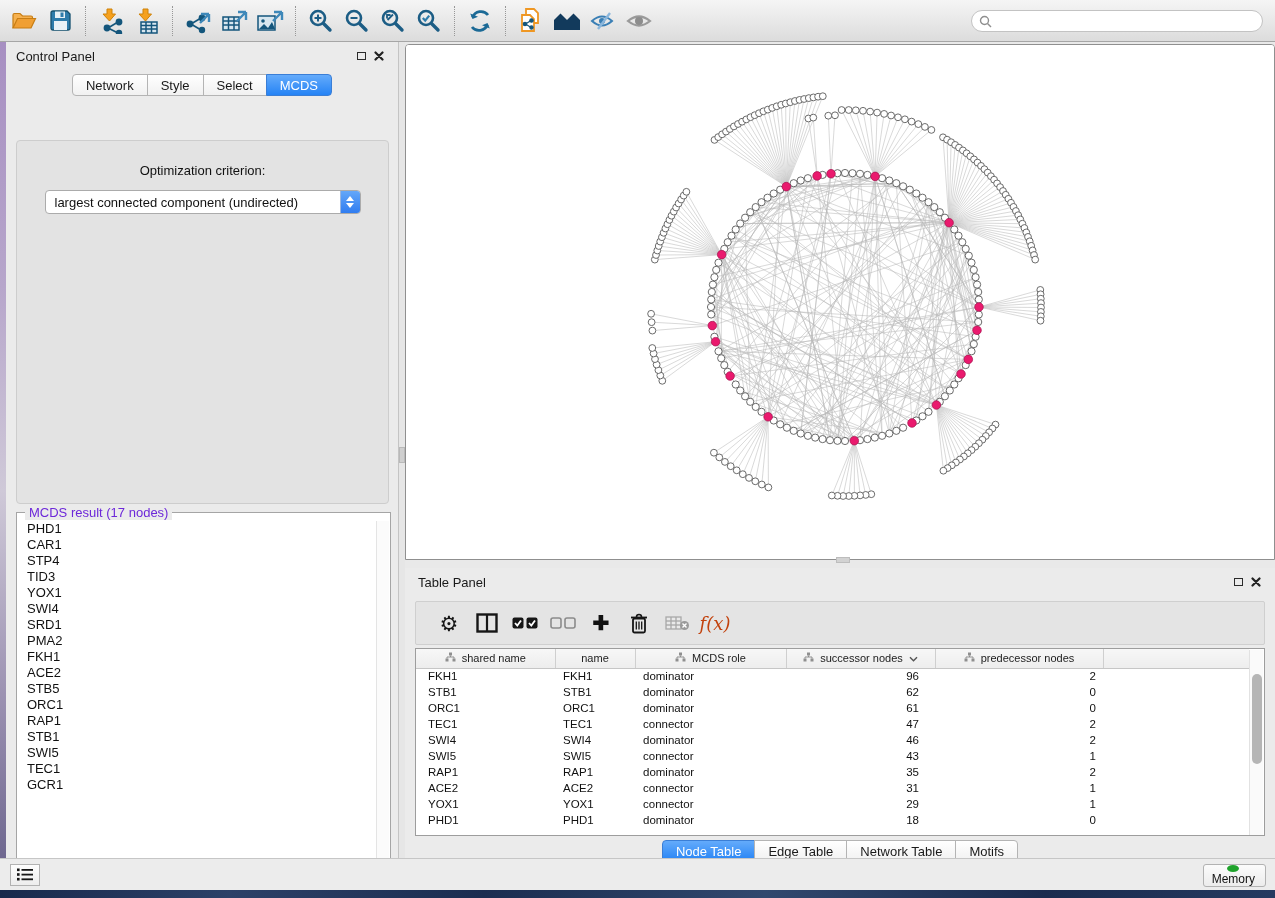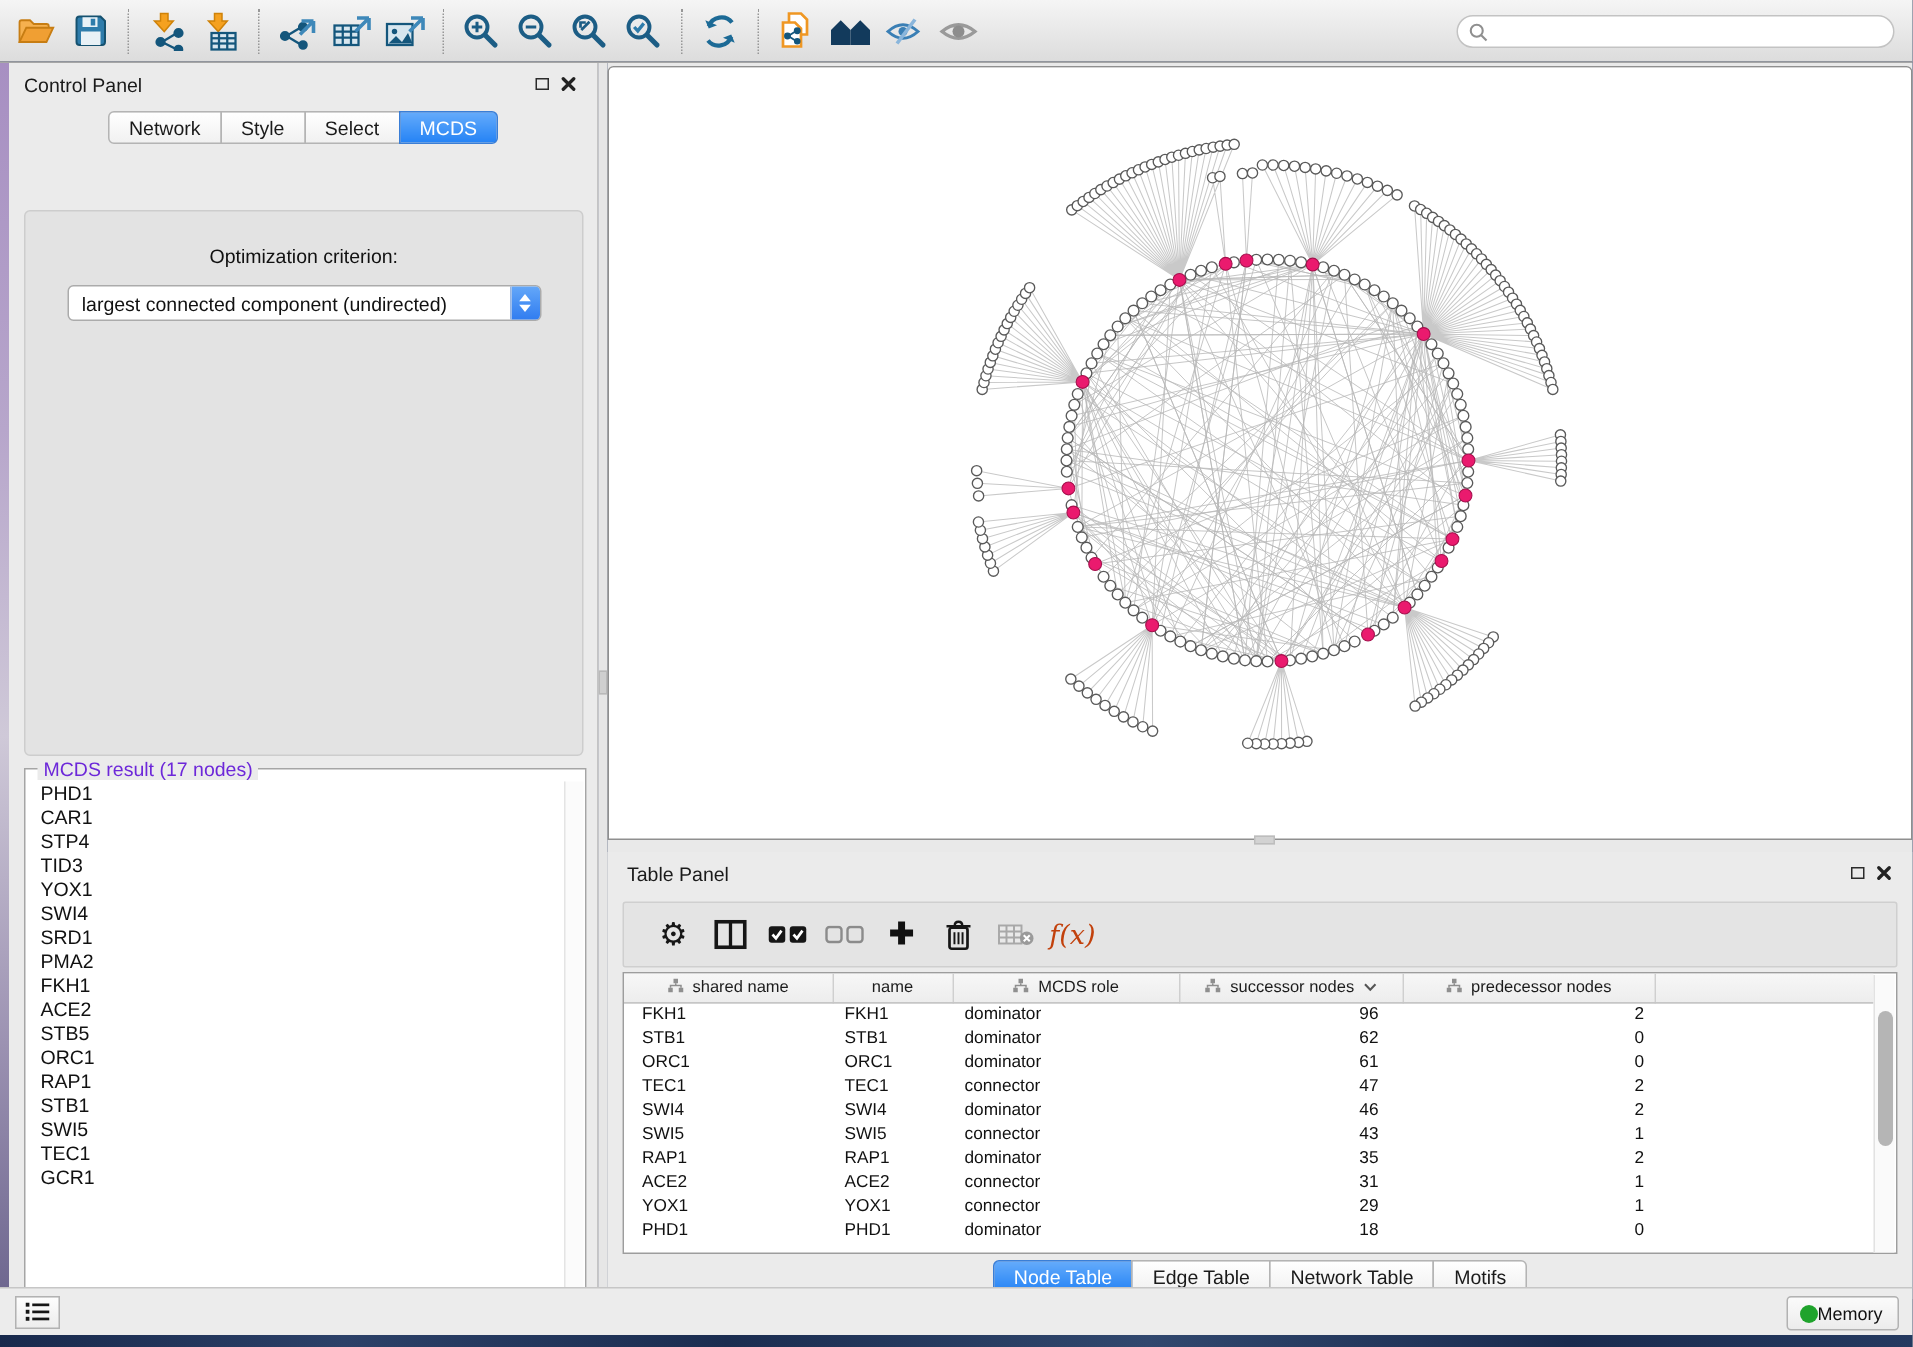--- a/index.html
+++ b/index.html
@@ -98,7 +98,7 @@
   .list-btn { margin-left:10px; width:30px; height:22px; background:linear-gradient(180deg,#fdfdfd,#ededed);
     border:1px solid #b2b2b2; display:flex; align-items:center; justify-content:center; }
   .mem-btn { position:absolute; right:9px; top:5px; height:23px; padding:0 10px 0 8px; background:linear-gradient(180deg,#fbfbfb,#ececec);
-    border:1px solid #b2b2b2; border-radius:3px; display:flex; align-items:center; gap:0; font-size:12px; color:#111; }
+    border:1px solid #b2b2b2; border-radius:3px; display:flex; align-items:center; gap:0; font-size:12px; color:#111;flex-direction:column; }
   .mem-dot { width:12px; height:12px; border-radius:50%; }
 </style>
 </head>

